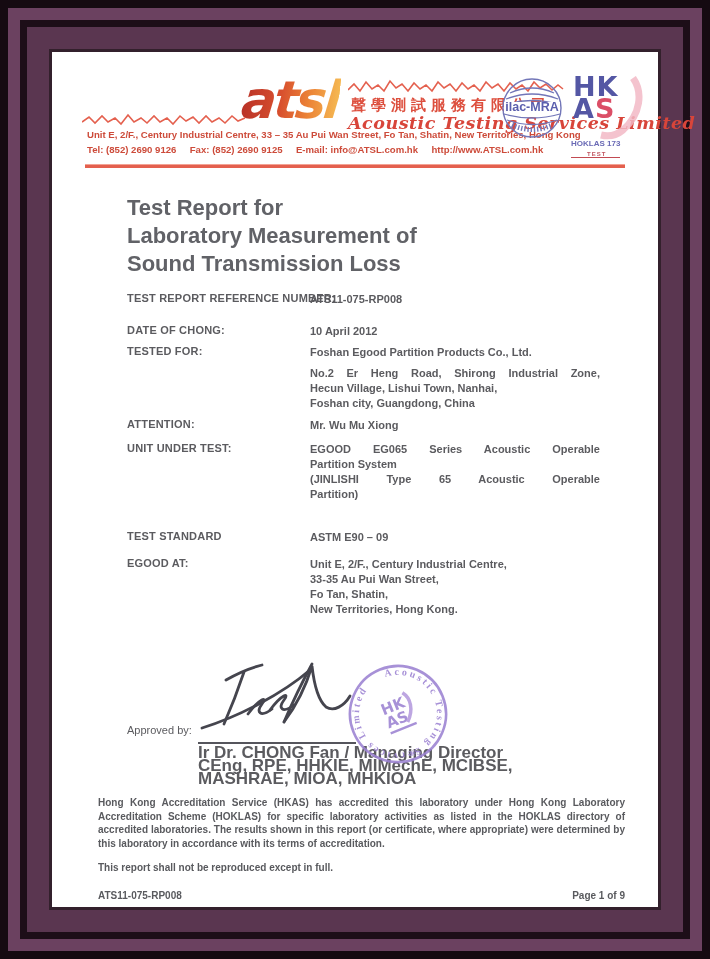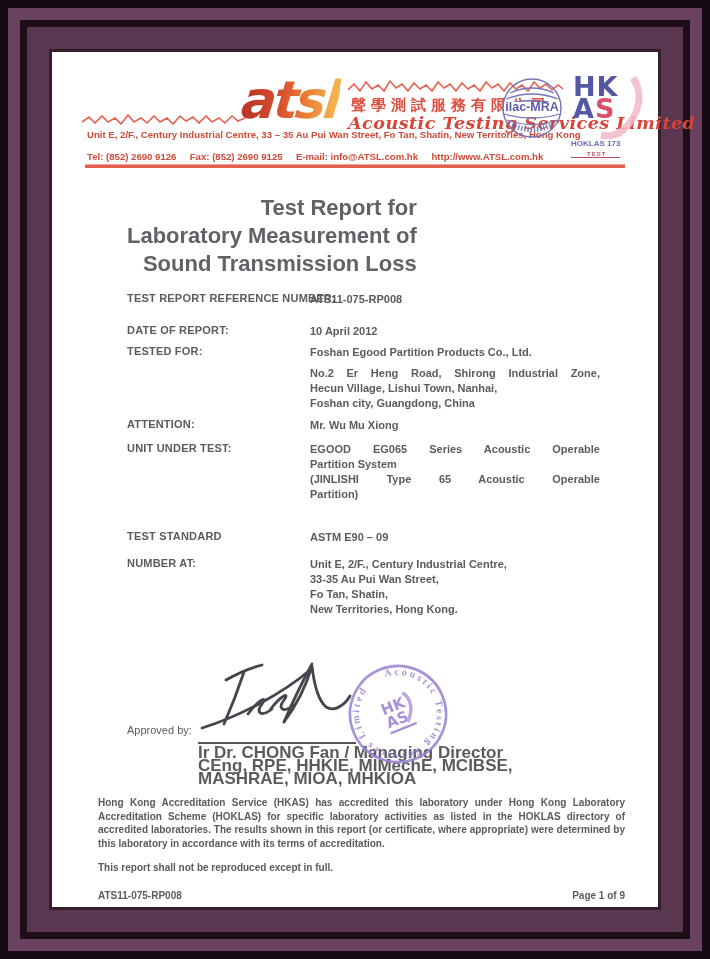--- a/index.html
+++ b/index.html
@@ -40,7 +40,7 @@
   }
   .addr{left:35px;color:#cd4b3a;font-size:9.6px;font-weight:600;white-space:pre;}
   .addr1{top:77px;}
-  .addr2{top:92px;margin-top:7px;}
+  .addr2{top:92px;}
   .red-rule{left:33px;top:112px;width:540px;height:3px;background:#e4604e;border-top:1px solid #f2a294;}
   
   .ilac{left:448px;top:24px;}

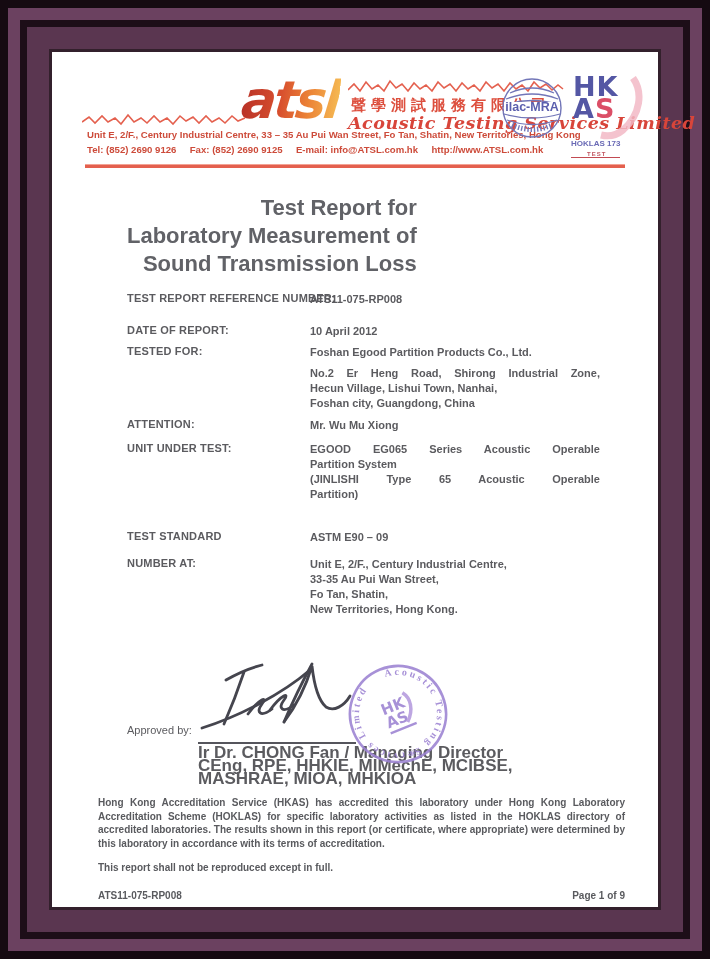--- a/index.html
+++ b/index.html
@@ -51,7 +51,7 @@
   .hoklas{position:absolute;left:0px;top:63px;font-size:8px;font-weight:bold;color:#6a6ab5;border-bottom:1.5px solid #c24a52;padding-bottom:9px;white-space:nowrap;}
   .hoklas-sub{position:absolute;left:16px;top:75px;font-size:6px;font-weight:bold;color:#c05560;letter-spacing:1px;}
   
-  .title{left:75px;top:142px;font-size:22px;font-weight:bold;color:#616267;line-height:28px;text-align:right;}
+  .title{left:75px;top:142px;font-size:22px;font-weight:bold;color:#616267;line-height:28px;}
   
   .row{left:75px;width:473px;}
   .lbl{position:absolute;left:0;top:0;font-size:11px;font-weight:bold;color:#5b5b5f;letter-spacing:0.2px;}

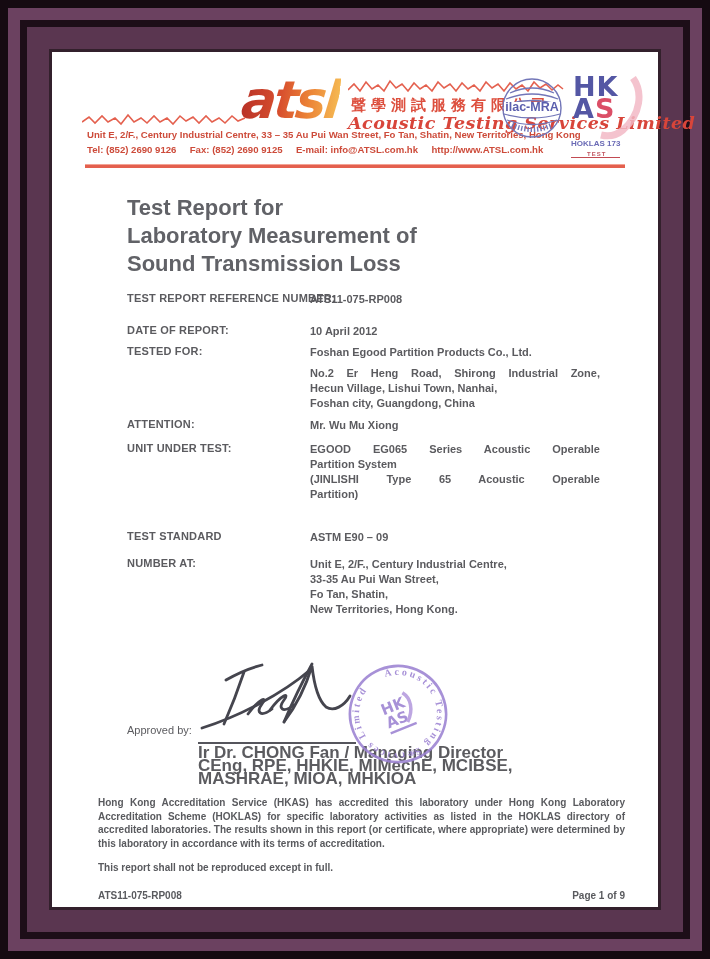--- a/index.html
+++ b/index.html
@@ -130,7 +130,7 @@
       </div>
   </div>
   <div class="abs row" style="top:272px;">
-    <div class="lbl">DATE OF REPORT:</div>
+    <div class="lbl">DATE OF CHONG:</div>
     <div class="val">
         <div>10 April 2012</div>
       </div>

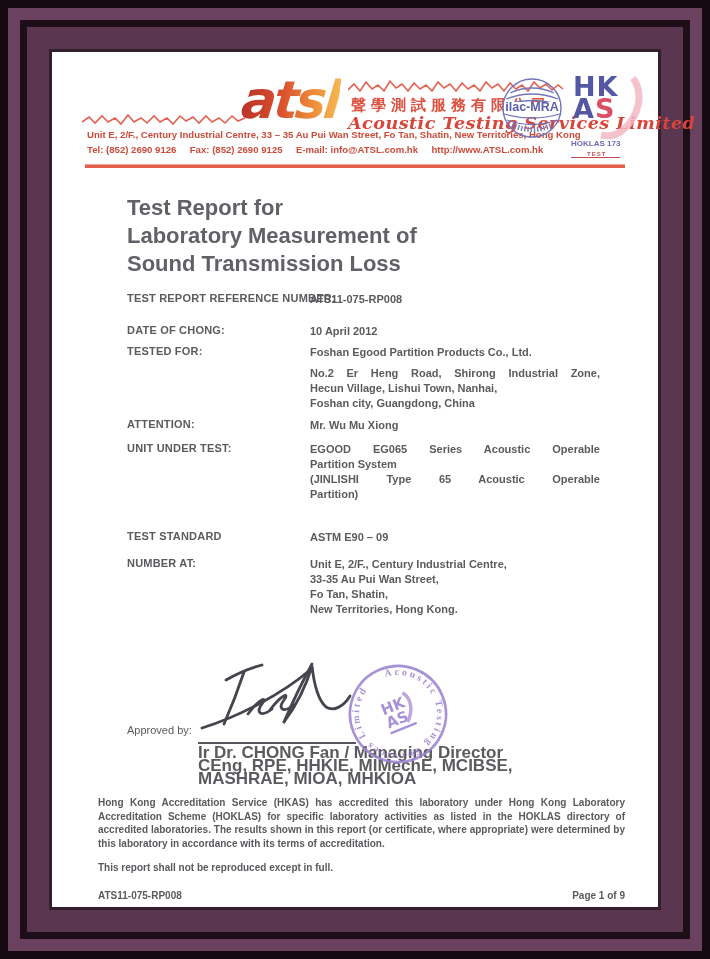--- a/index.html
+++ b/index.html
@@ -170,7 +170,7 @@
       </div>
   </div>
   <div class="abs row" style="top:505px;">
-    <div class="lbl">NUMBER AT:</div>
+    <div class="lbl">EGOOD AT:</div>
     <div class="val">
       <div>Unit E, 2/F., Century Industrial Centre,</div>
       <div>33-35 Au Pui Wan Street,</div>

